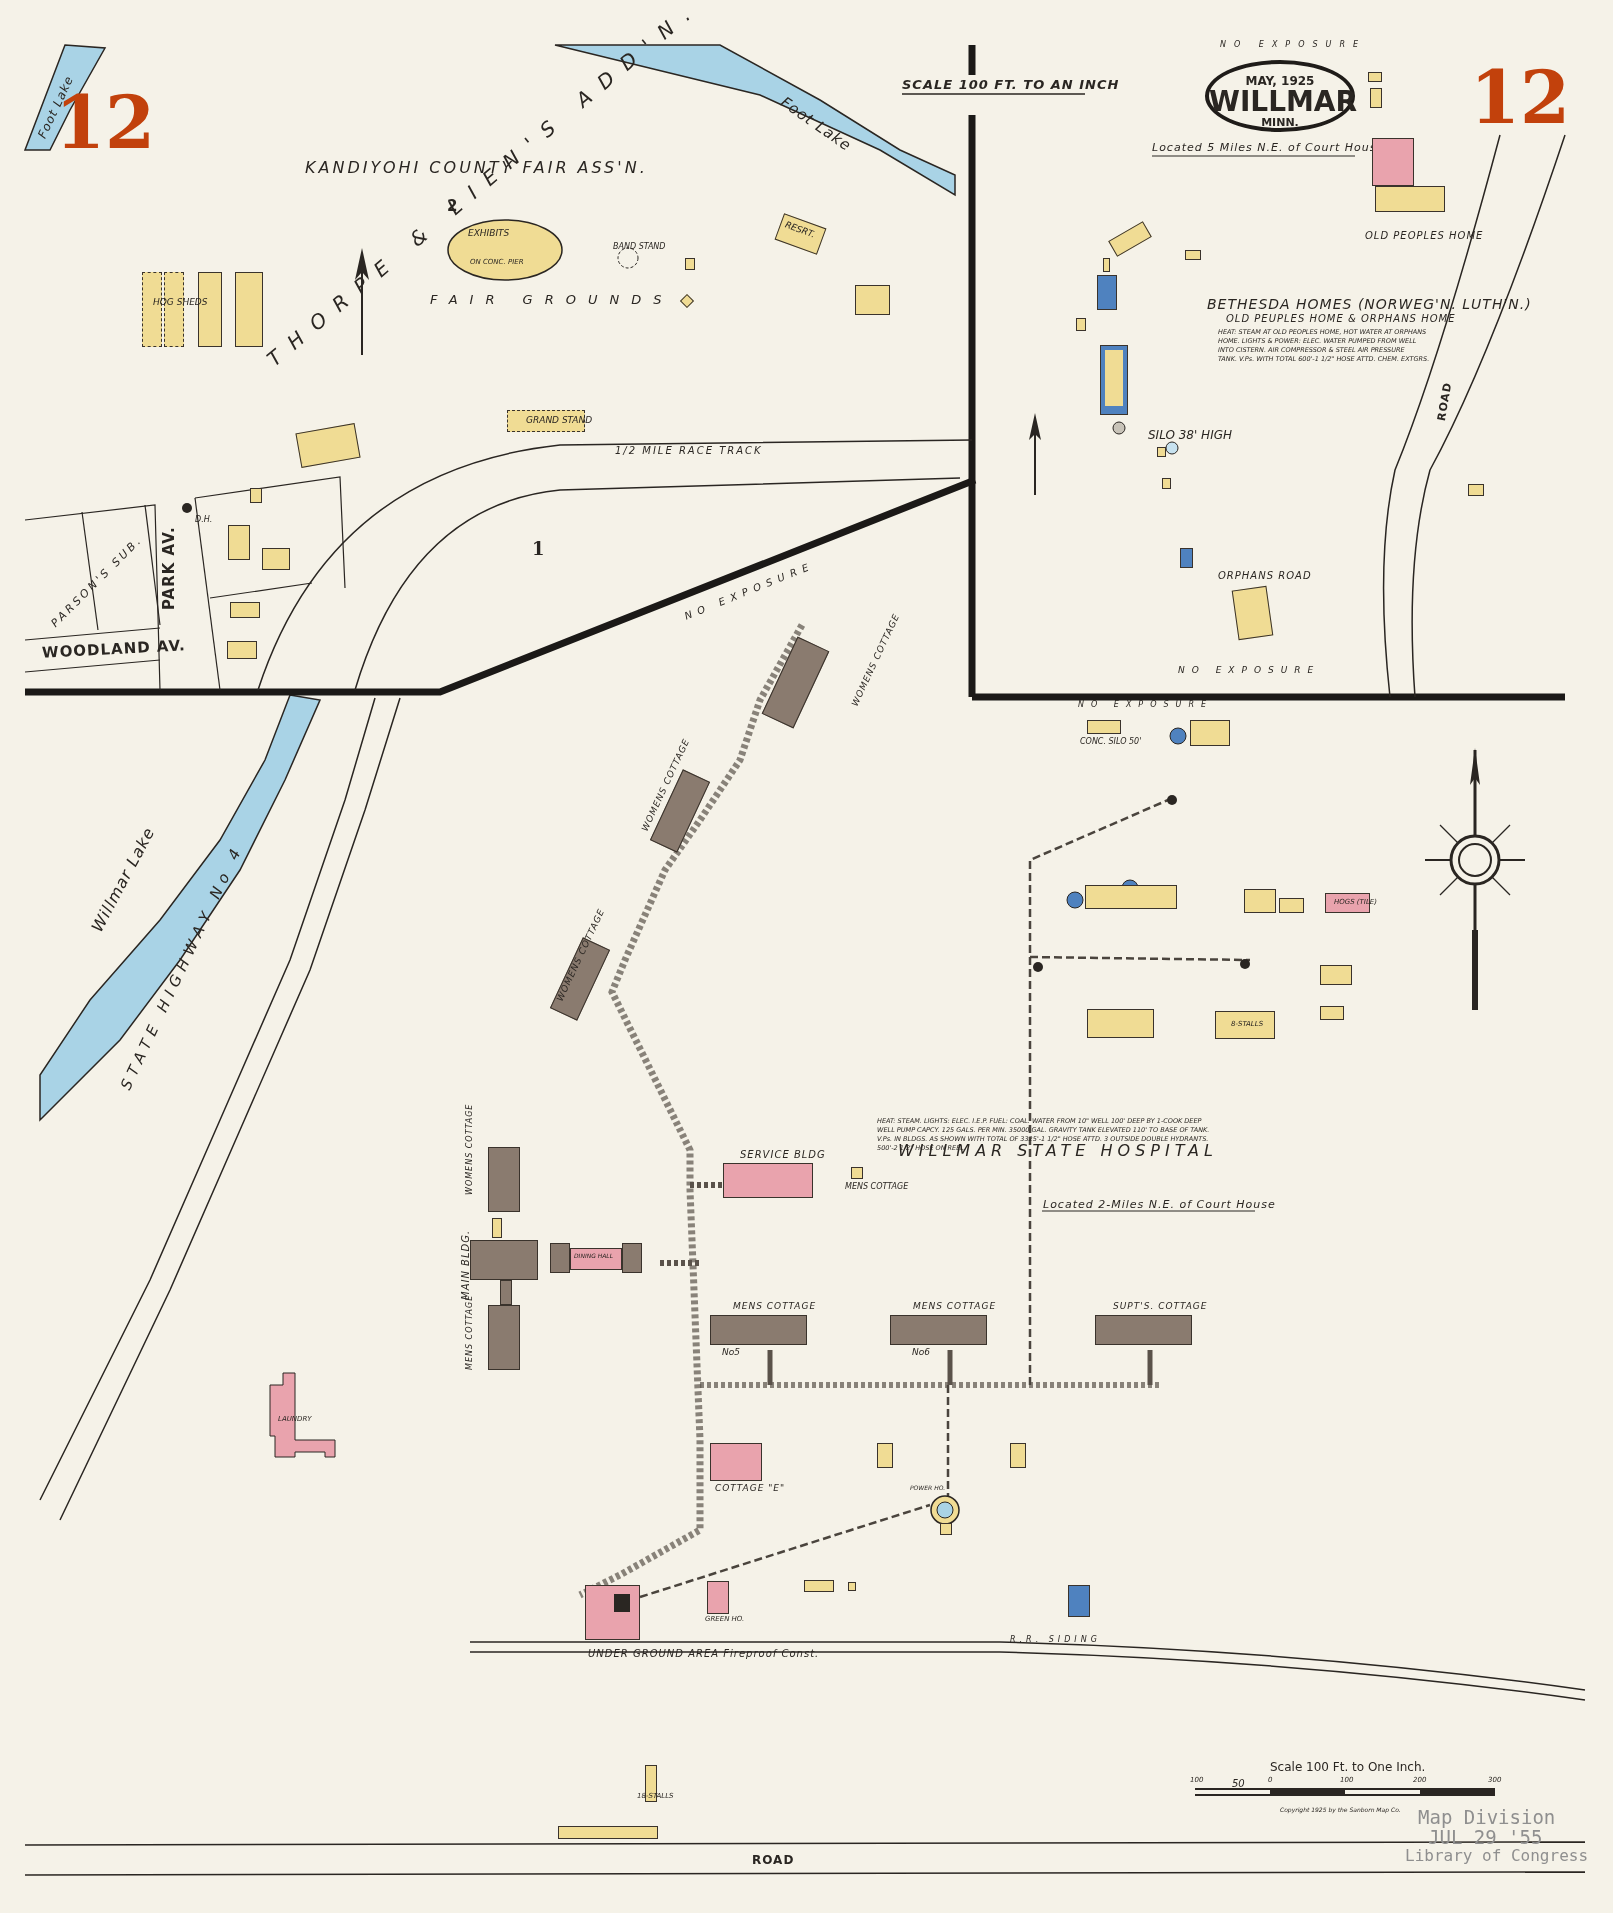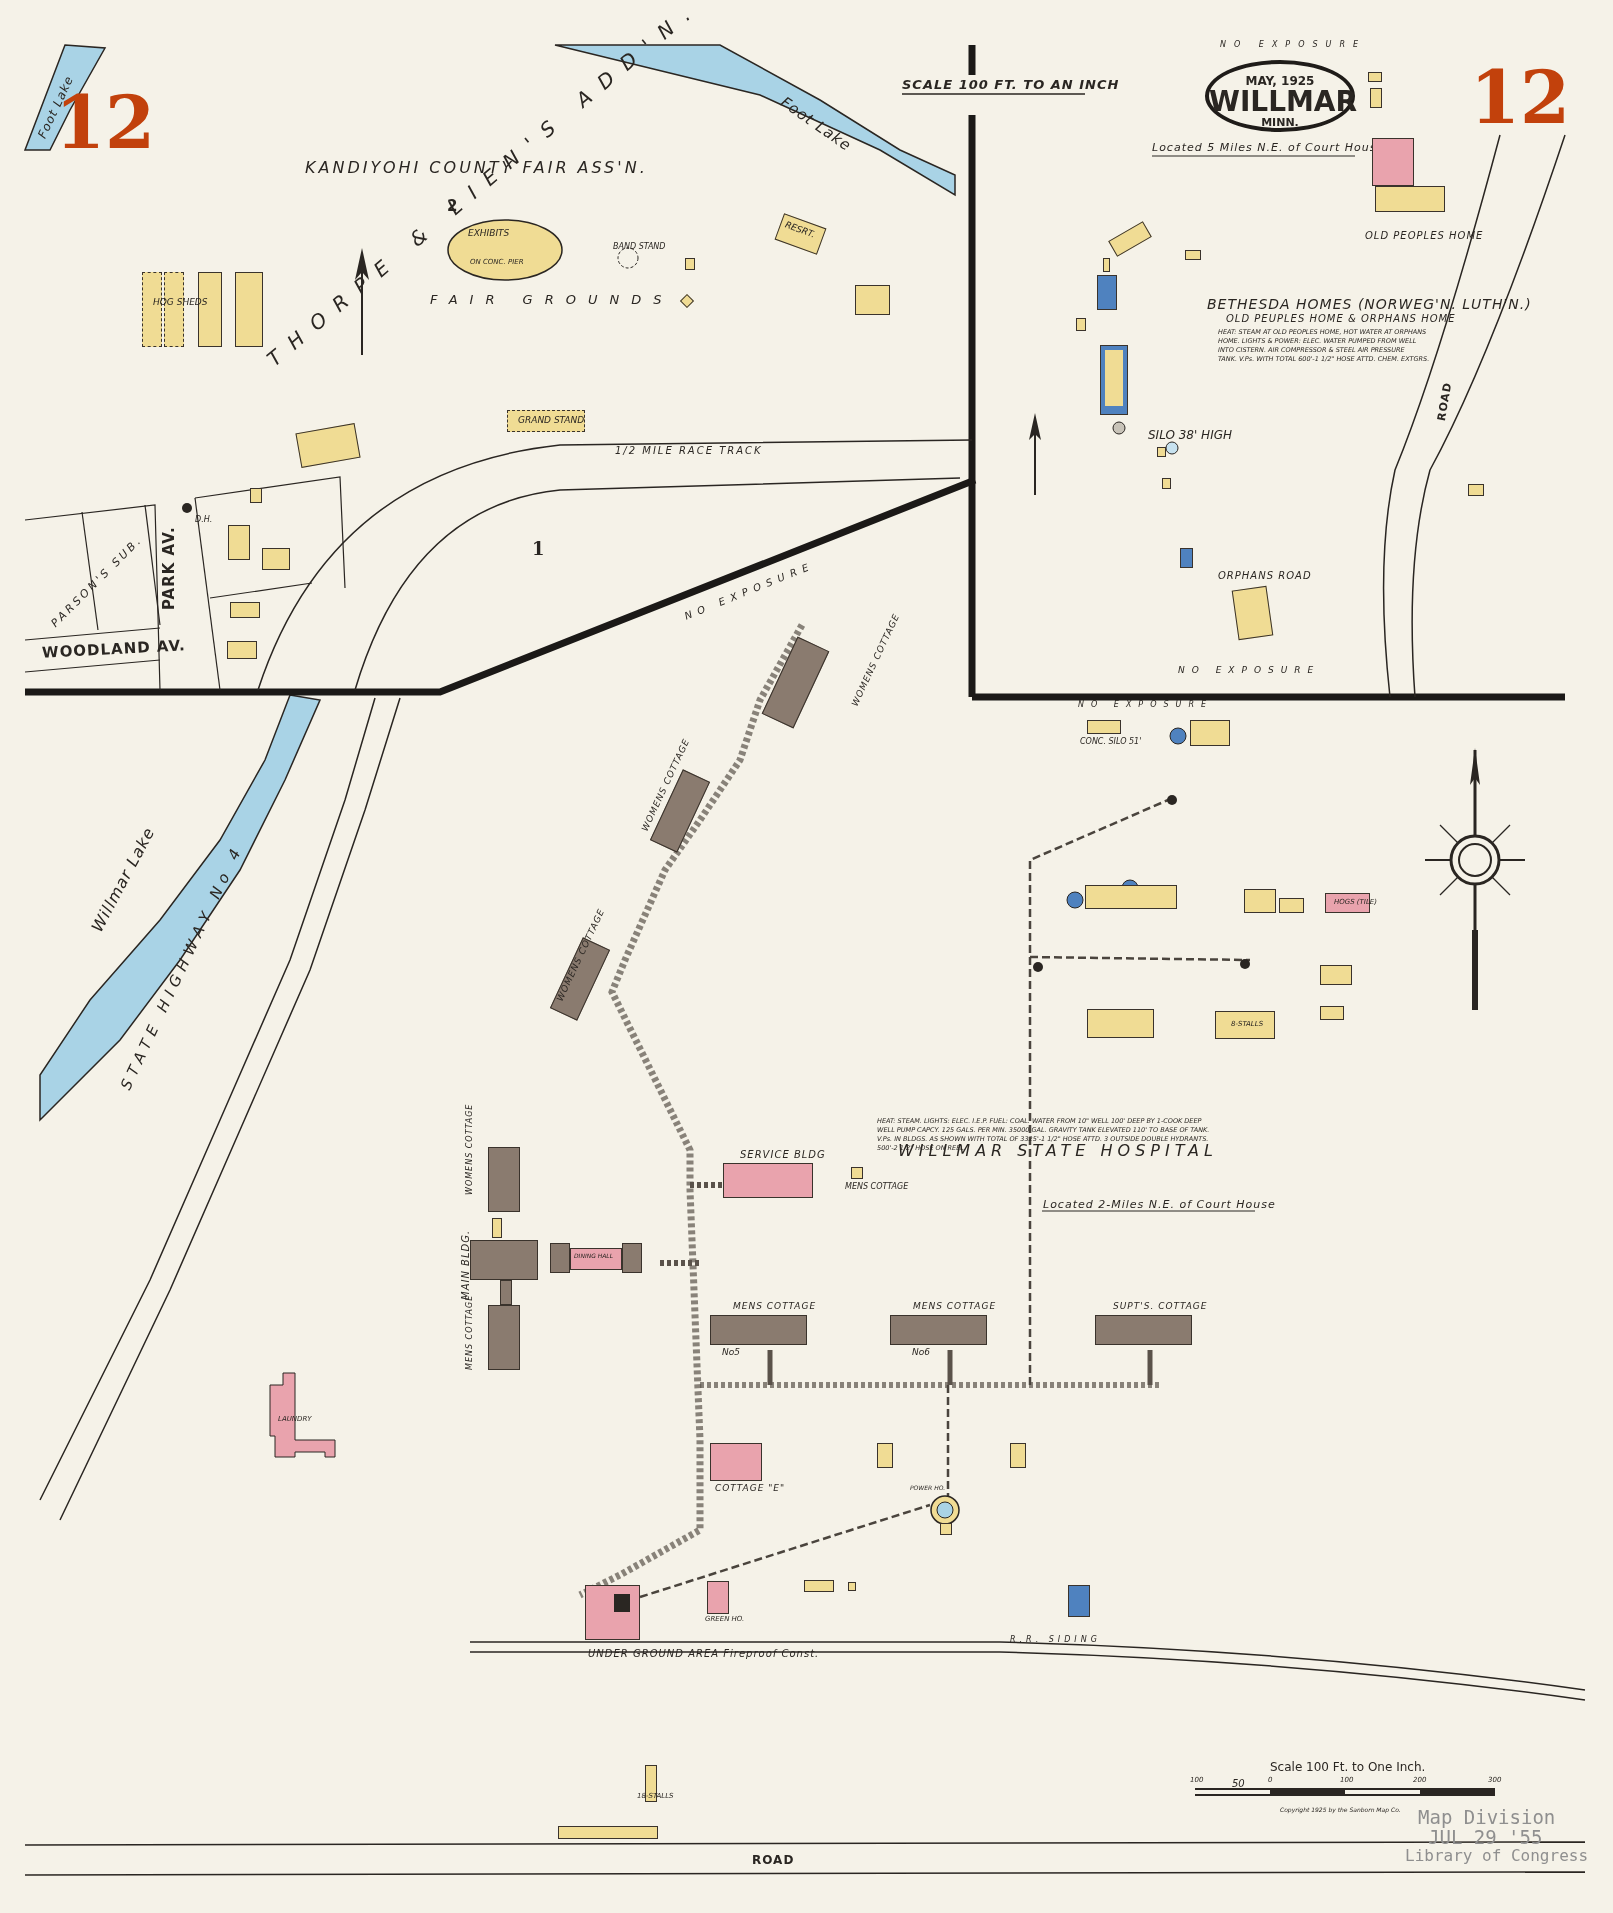--- a/index.html
+++ b/index.html
@@ -152,7 +152,7 @@
   <div class="bld frame" style="left:682px;top:296px;width:10px;height:10px;transform:rotate(45deg);"></div>
   <div class="bld frame" style="left:855px;top:285px;width:35px;height:30px;"></div>
   <div class="bld frame dash" style="left:507px;top:410px;width:78px;height:22px;">
-      <span class="bl" style="left:10px;top:4px;font-style:italic;">GRAND STAND</span>
+      <span class="bl" style="left:18px;top:4px;font-style:italic;">GRAND STAND</span>
     </div>
   <div class="bld frame" style="left:298px;top:428px;width:60px;height:35px;transform:rotate(-10deg);"></div>
 

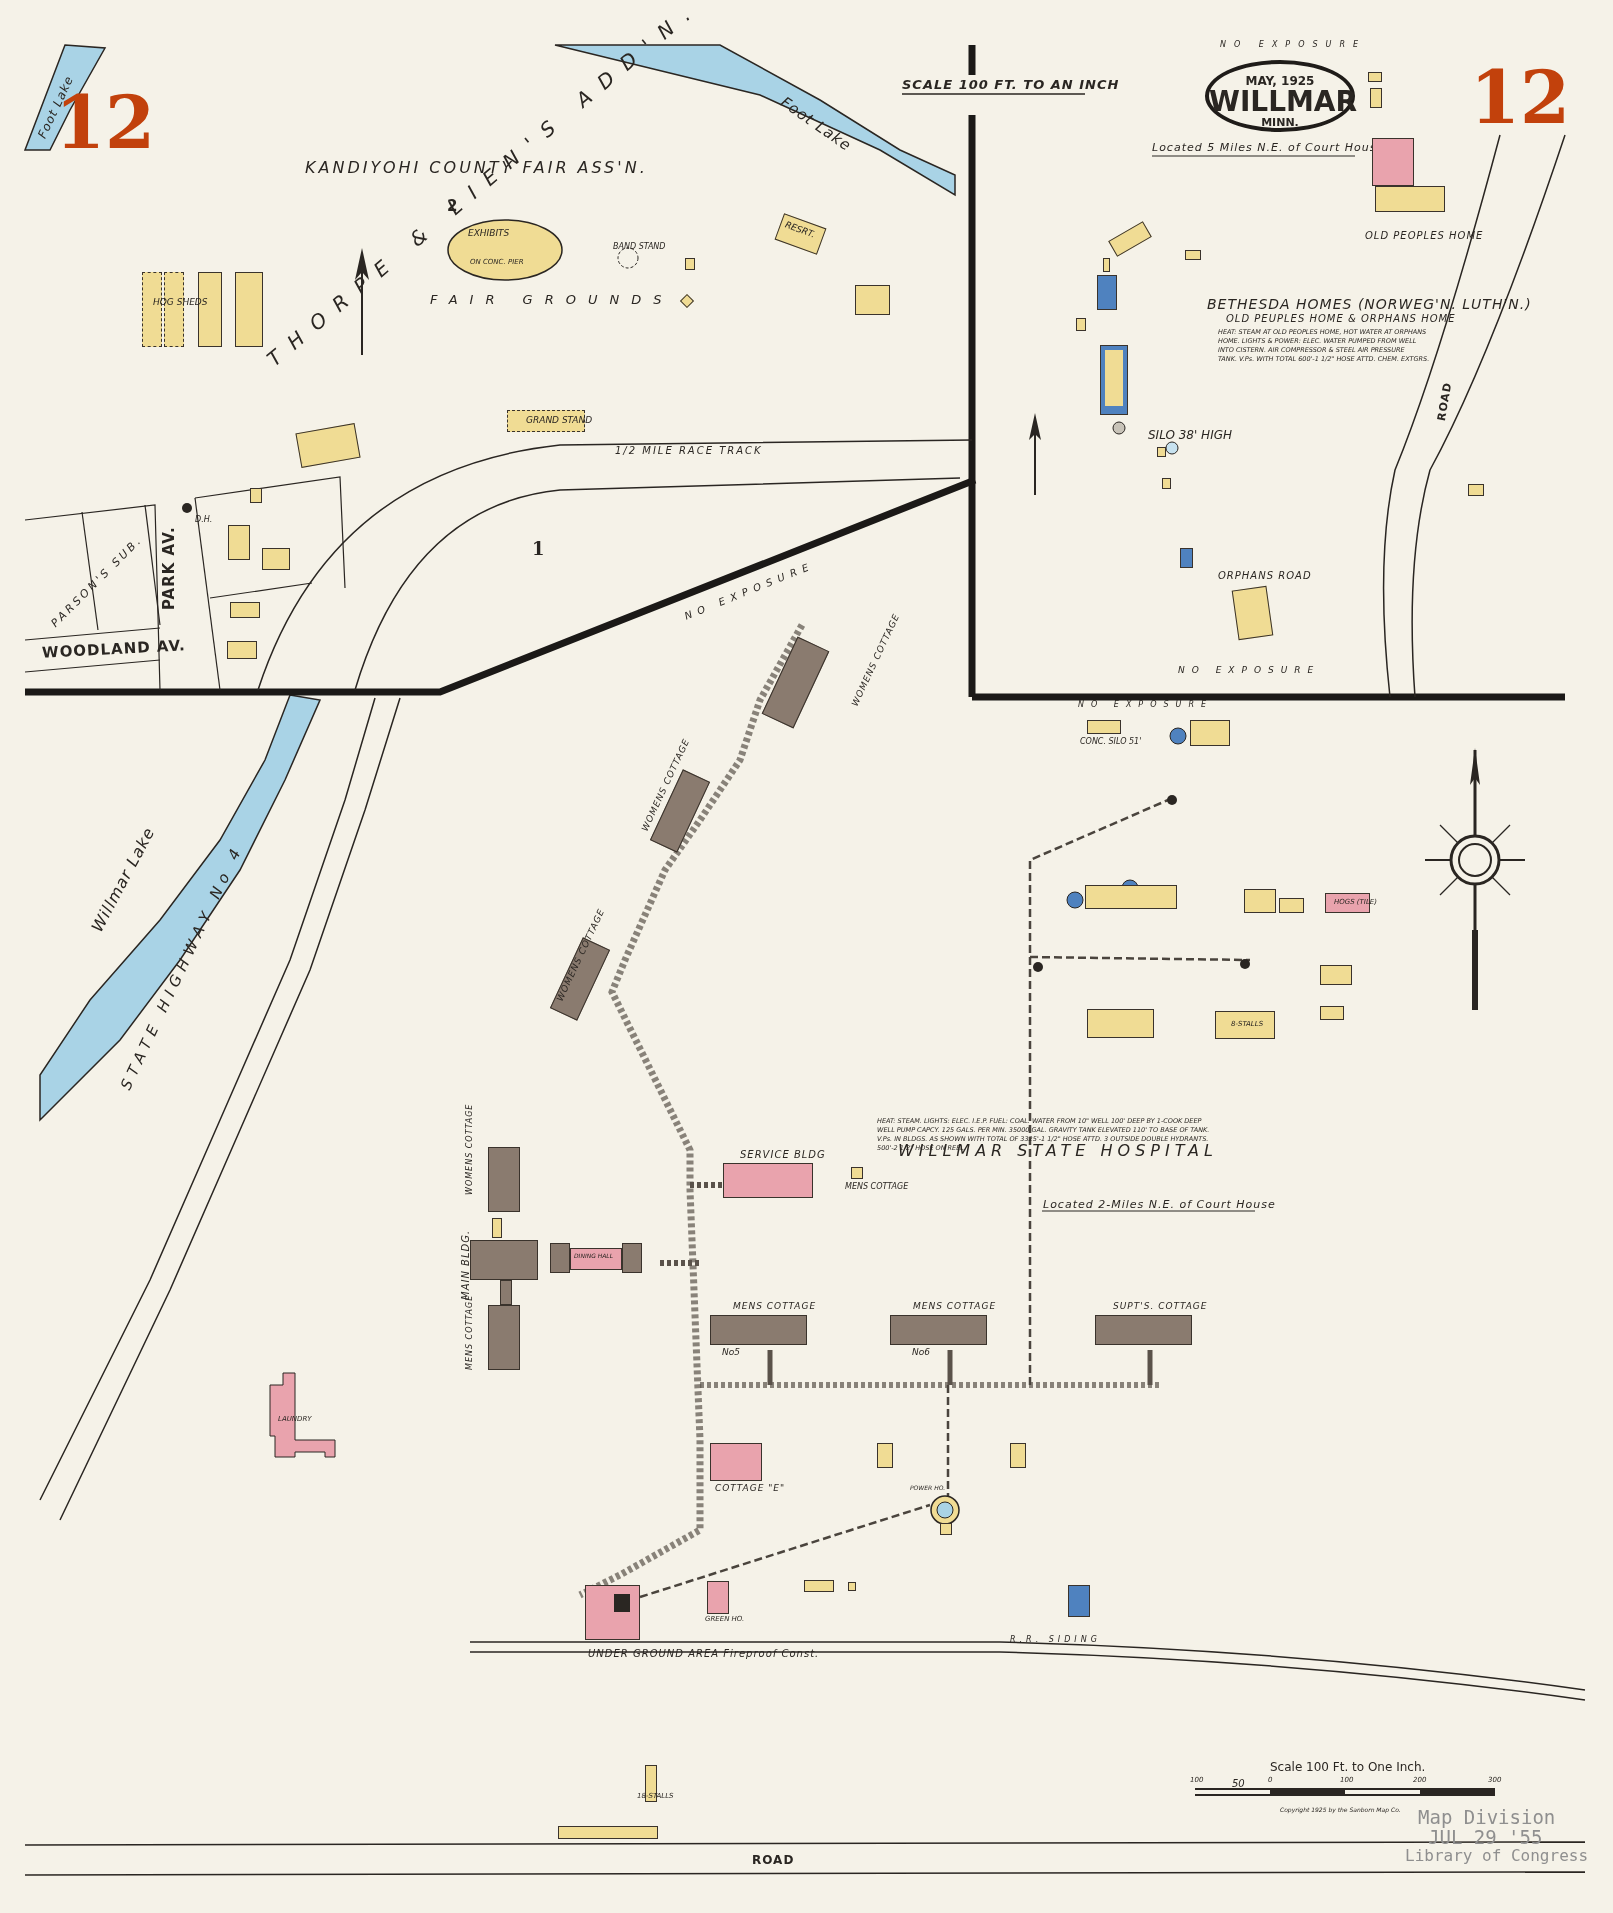--- a/index.html
+++ b/index.html
@@ -210,7 +210,7 @@
 
   <div class="lbl" style="left:1078px;top:700px;font-size:8px;letter-spacing:7px;">NO EXPOSURE</div>
   <div class="bld frame" style="left:1087px;top:720px;width:34px;height:14px;"></div>
-  <div class="bl" style="left:1080px;top:737px;font-size:8px;">CONC. SILO 51'</div>
+  <div class="bl" style="left:1080px;top:737px;font-size:8px;">CONC. SILO 50'</div>
   <div class="bld frame" style="left:1190px;top:720px;width:40px;height:26px;"></div>
   <div class="bld frame" style="left:1085px;top:885px;width:92px;height:24px;"></div>
   <div class="bld frame" style="left:1244px;top:889px;width:32px;height:24px;"></div>

